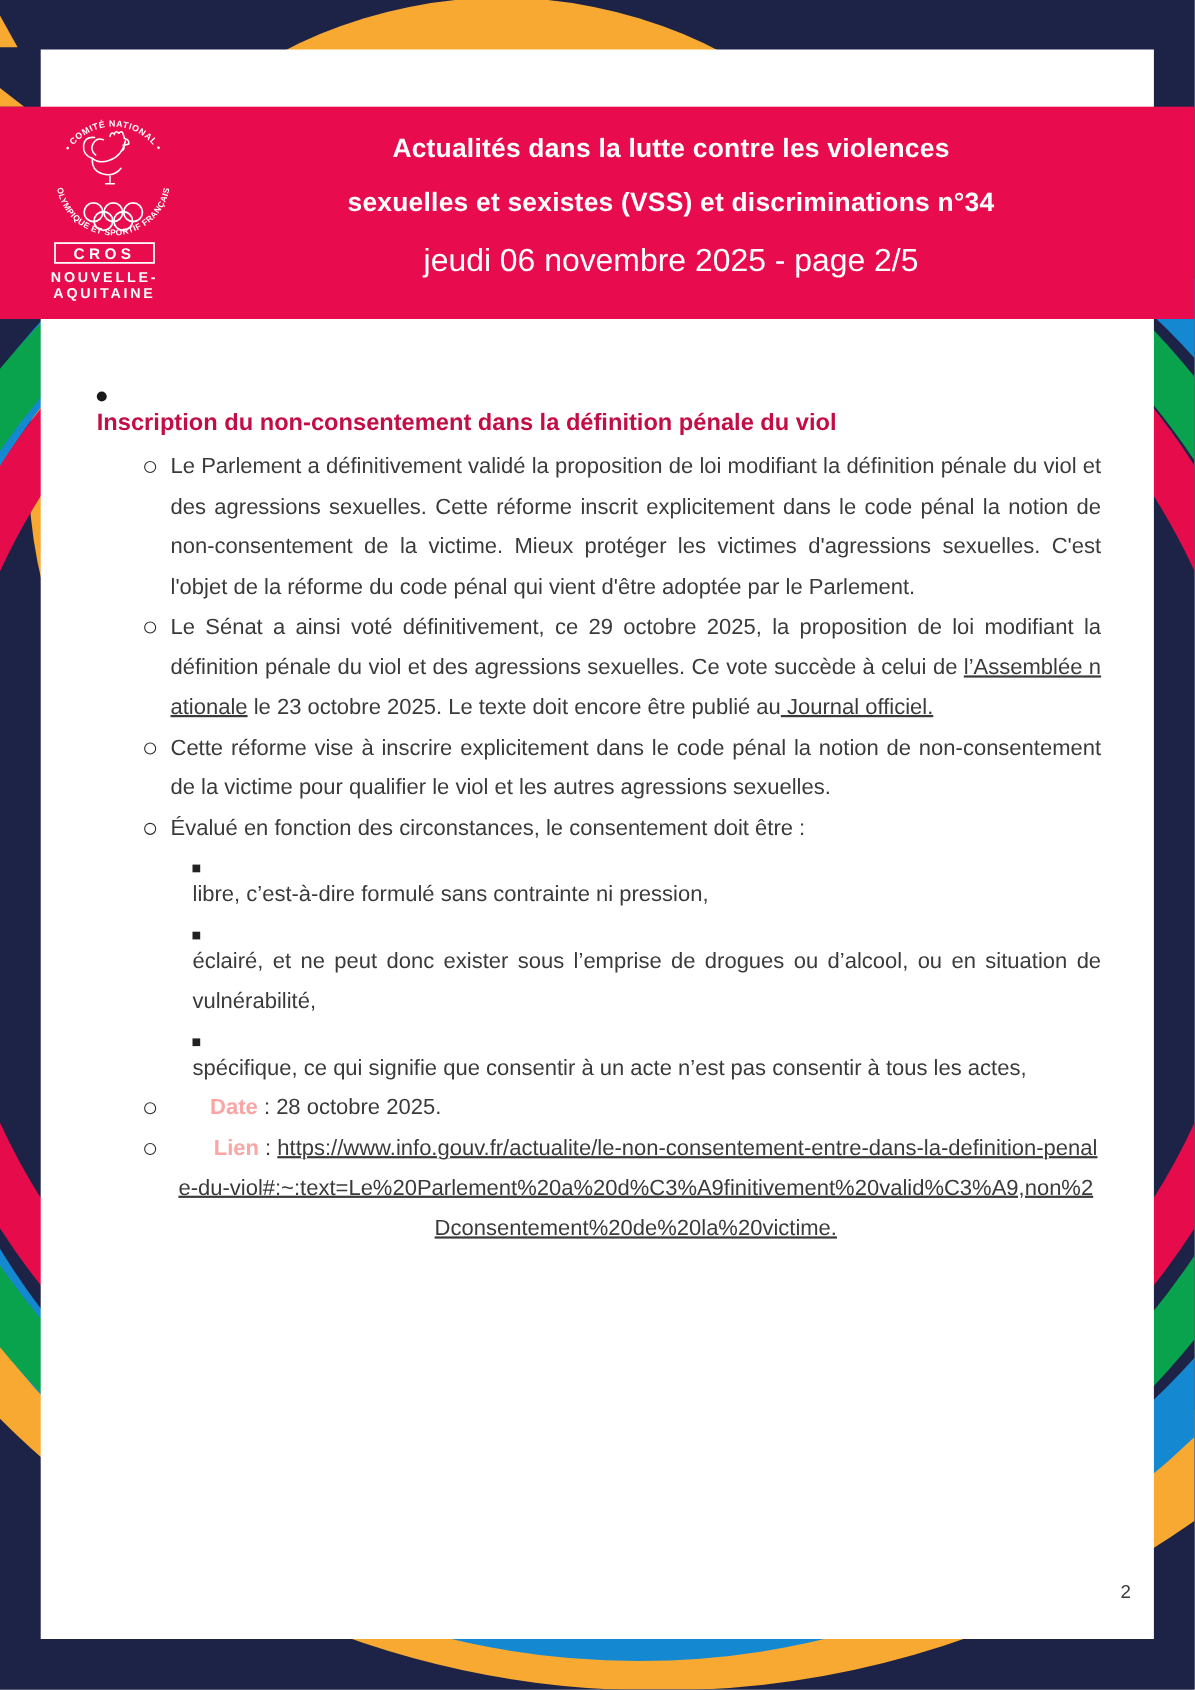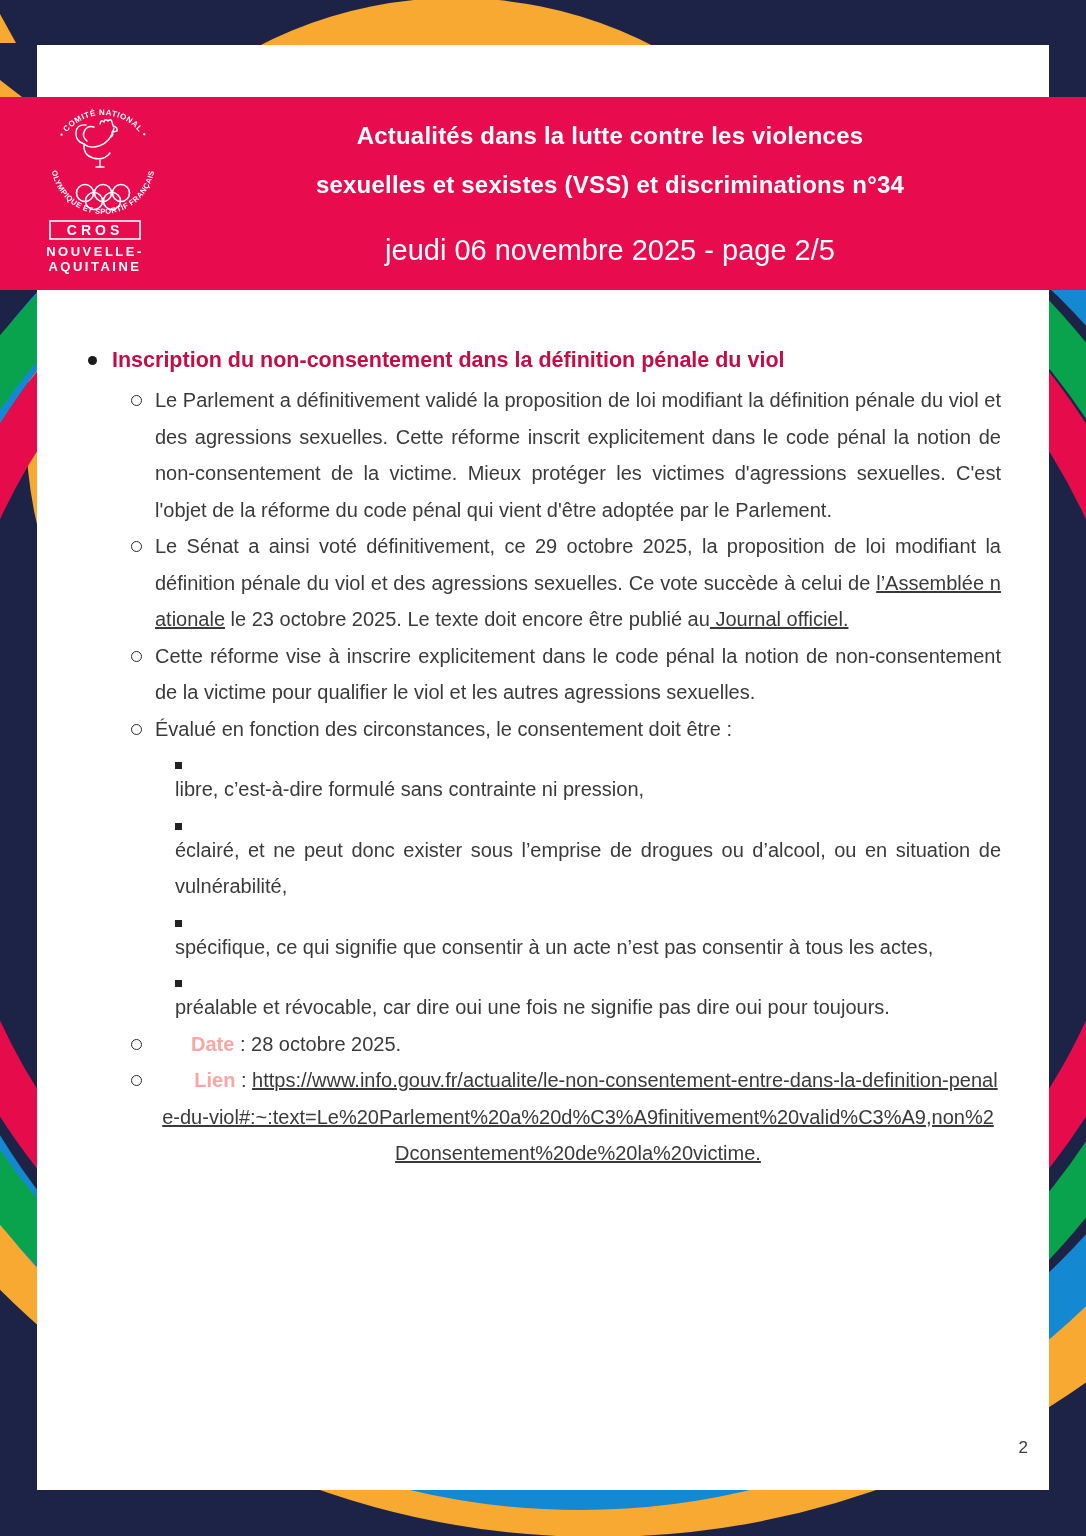--- a/index.html
+++ b/index.html
@@ -33,7 +33,7 @@
     font-size:24px; font-weight:bold; line-height:49px; letter-spacing:0.2px;
   }
   .subtitle {
-    font-size:29px; font-weight:normal; line-height:46px; margin-top:18px;
+    font-size:29px; font-weight:normal; line-height:46px; margin-top:5px;
   }
 
   .content {

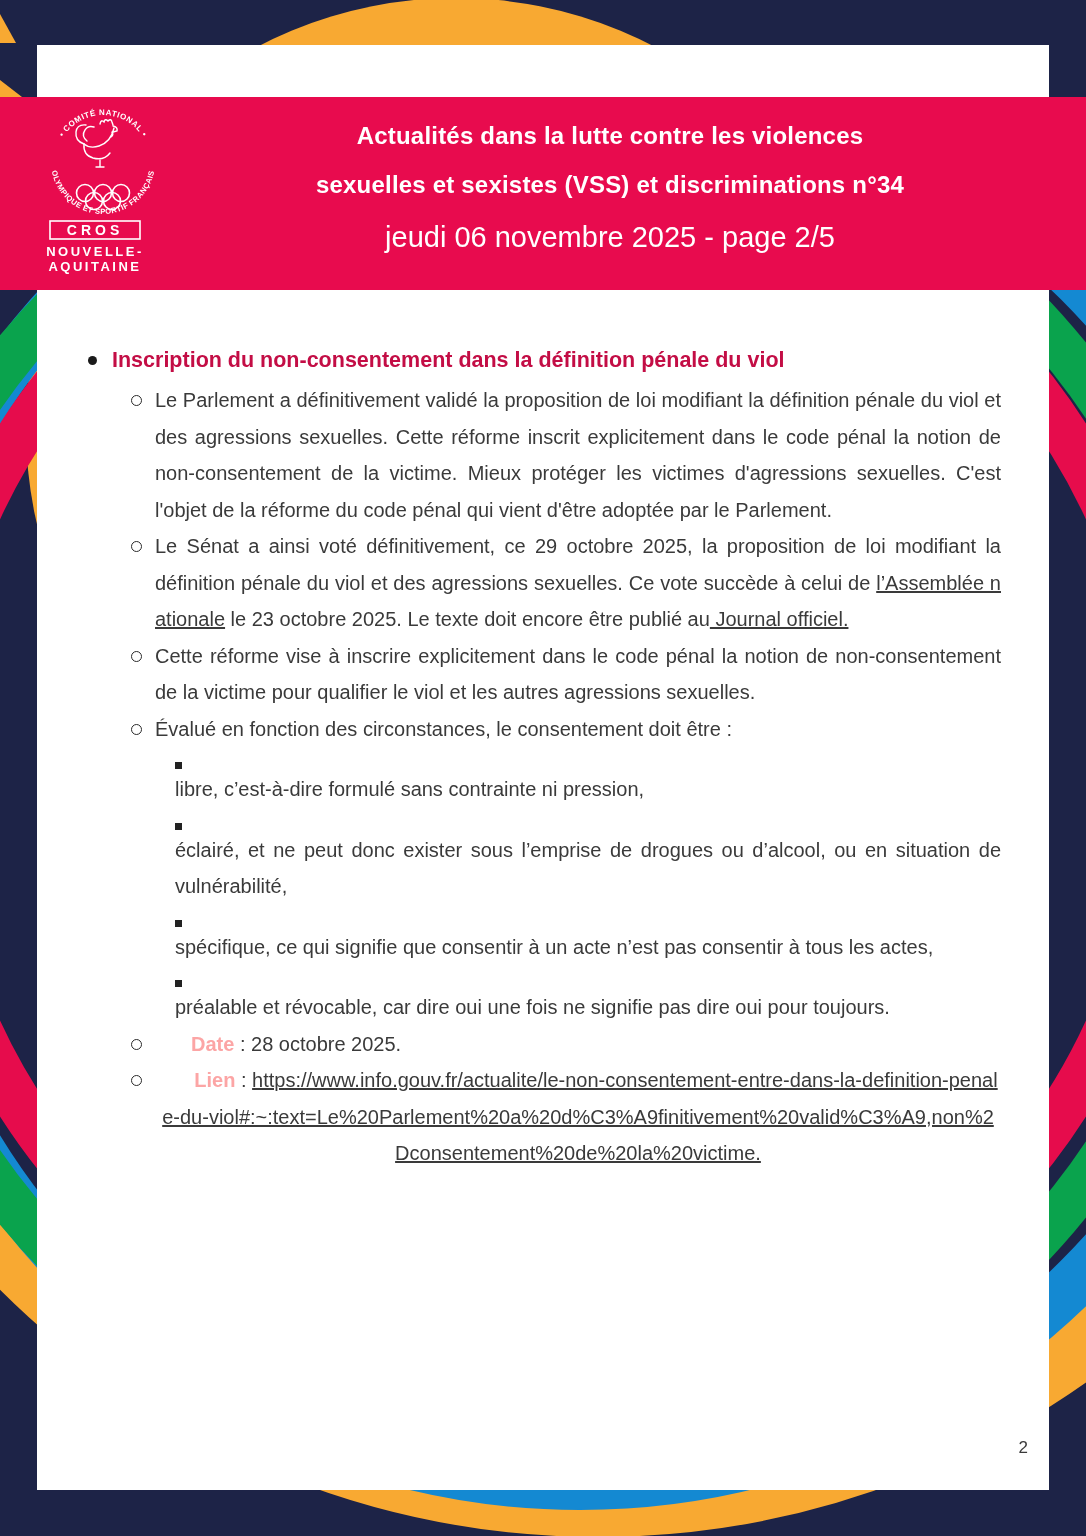--- a/index.html
+++ b/index.html
@@ -54,7 +54,7 @@
     color:#c30d45; font-weight:bold; font-size:21.5px; line-height:37px;
     text-align:left;
   }
-  .row.head { margin-bottom:3px; }
+  .row.head { margin-bottom:3px;flex-direction:column; }
   .bold { font-weight:bold; color:#fca5a5;margin-left:36px; }
   .ulink { text-decoration:underline; color:inherit; word-break:break-all; cursor:pointer; }
 

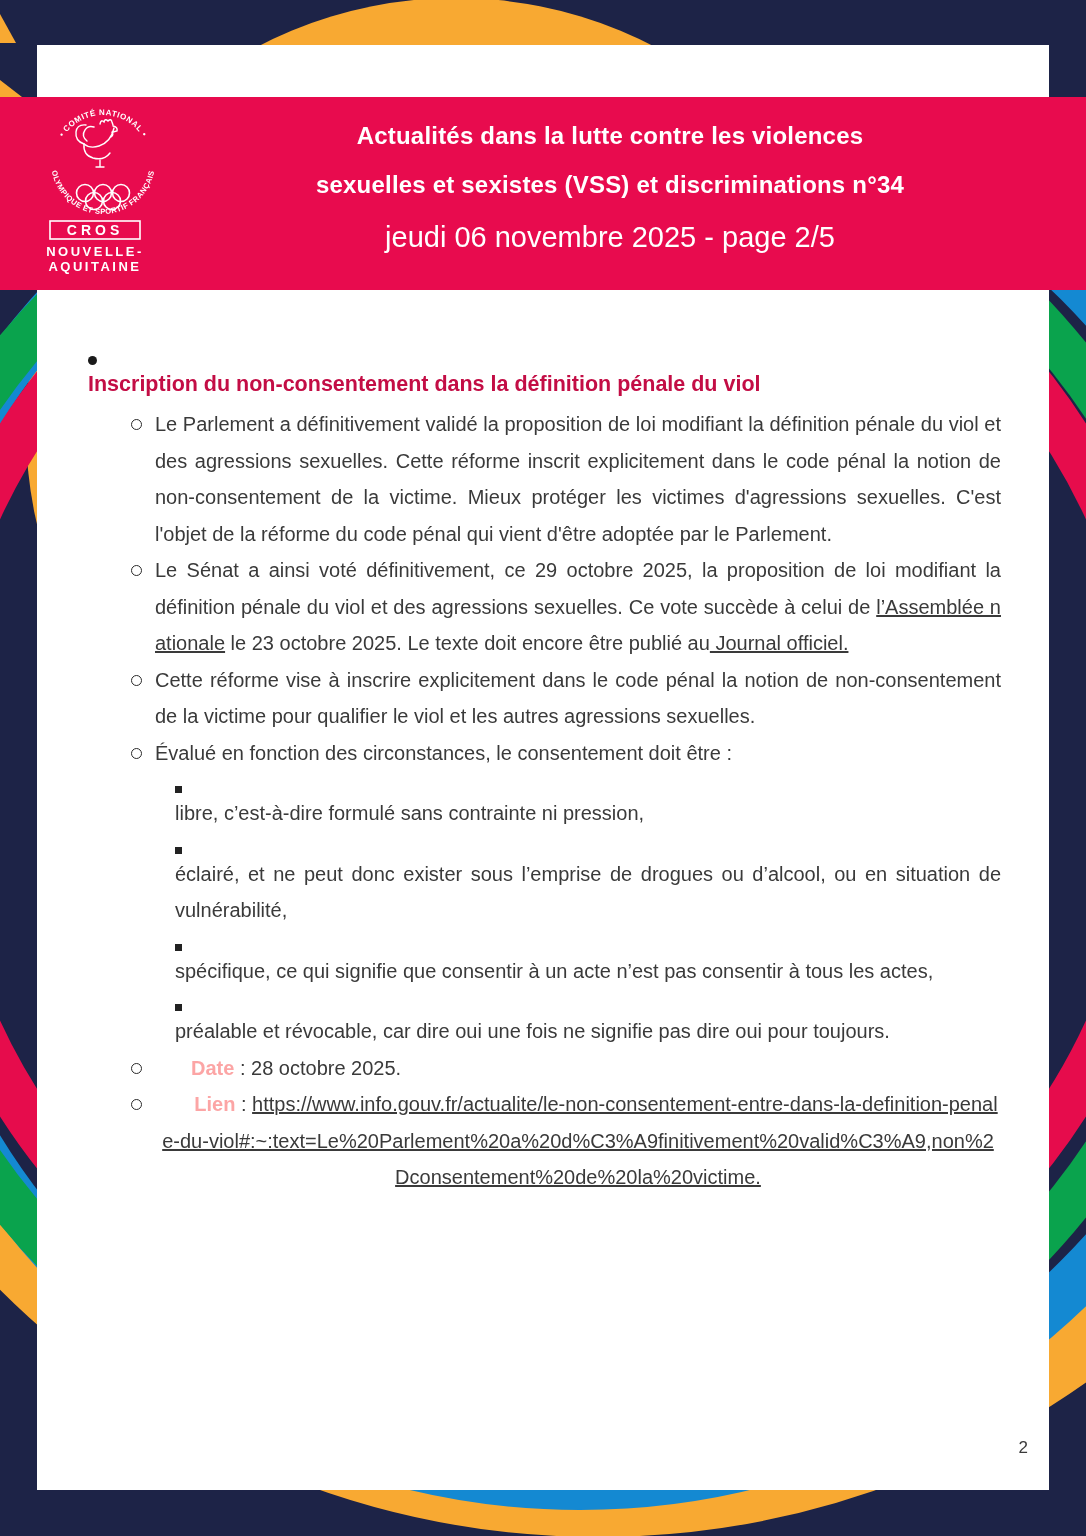--- a/index.html
+++ b/index.html
@@ -183,12 +183,6 @@
       </span>
     <div class="txt">spécifique, ce qui signifie que consentir à un acte n’est pas consentir à tous les actes,</div>
   </div>
-  <div class="row l3">
-    <span class="marker">
-        <i class="sq"></i>
-      </span>
-    <div class="txt">préalable et révocable, car dire oui une fois ne signifie pas dire oui pour toujours.</div>
-  </div>
 
   <div class="row l2">
     <span class="marker">

